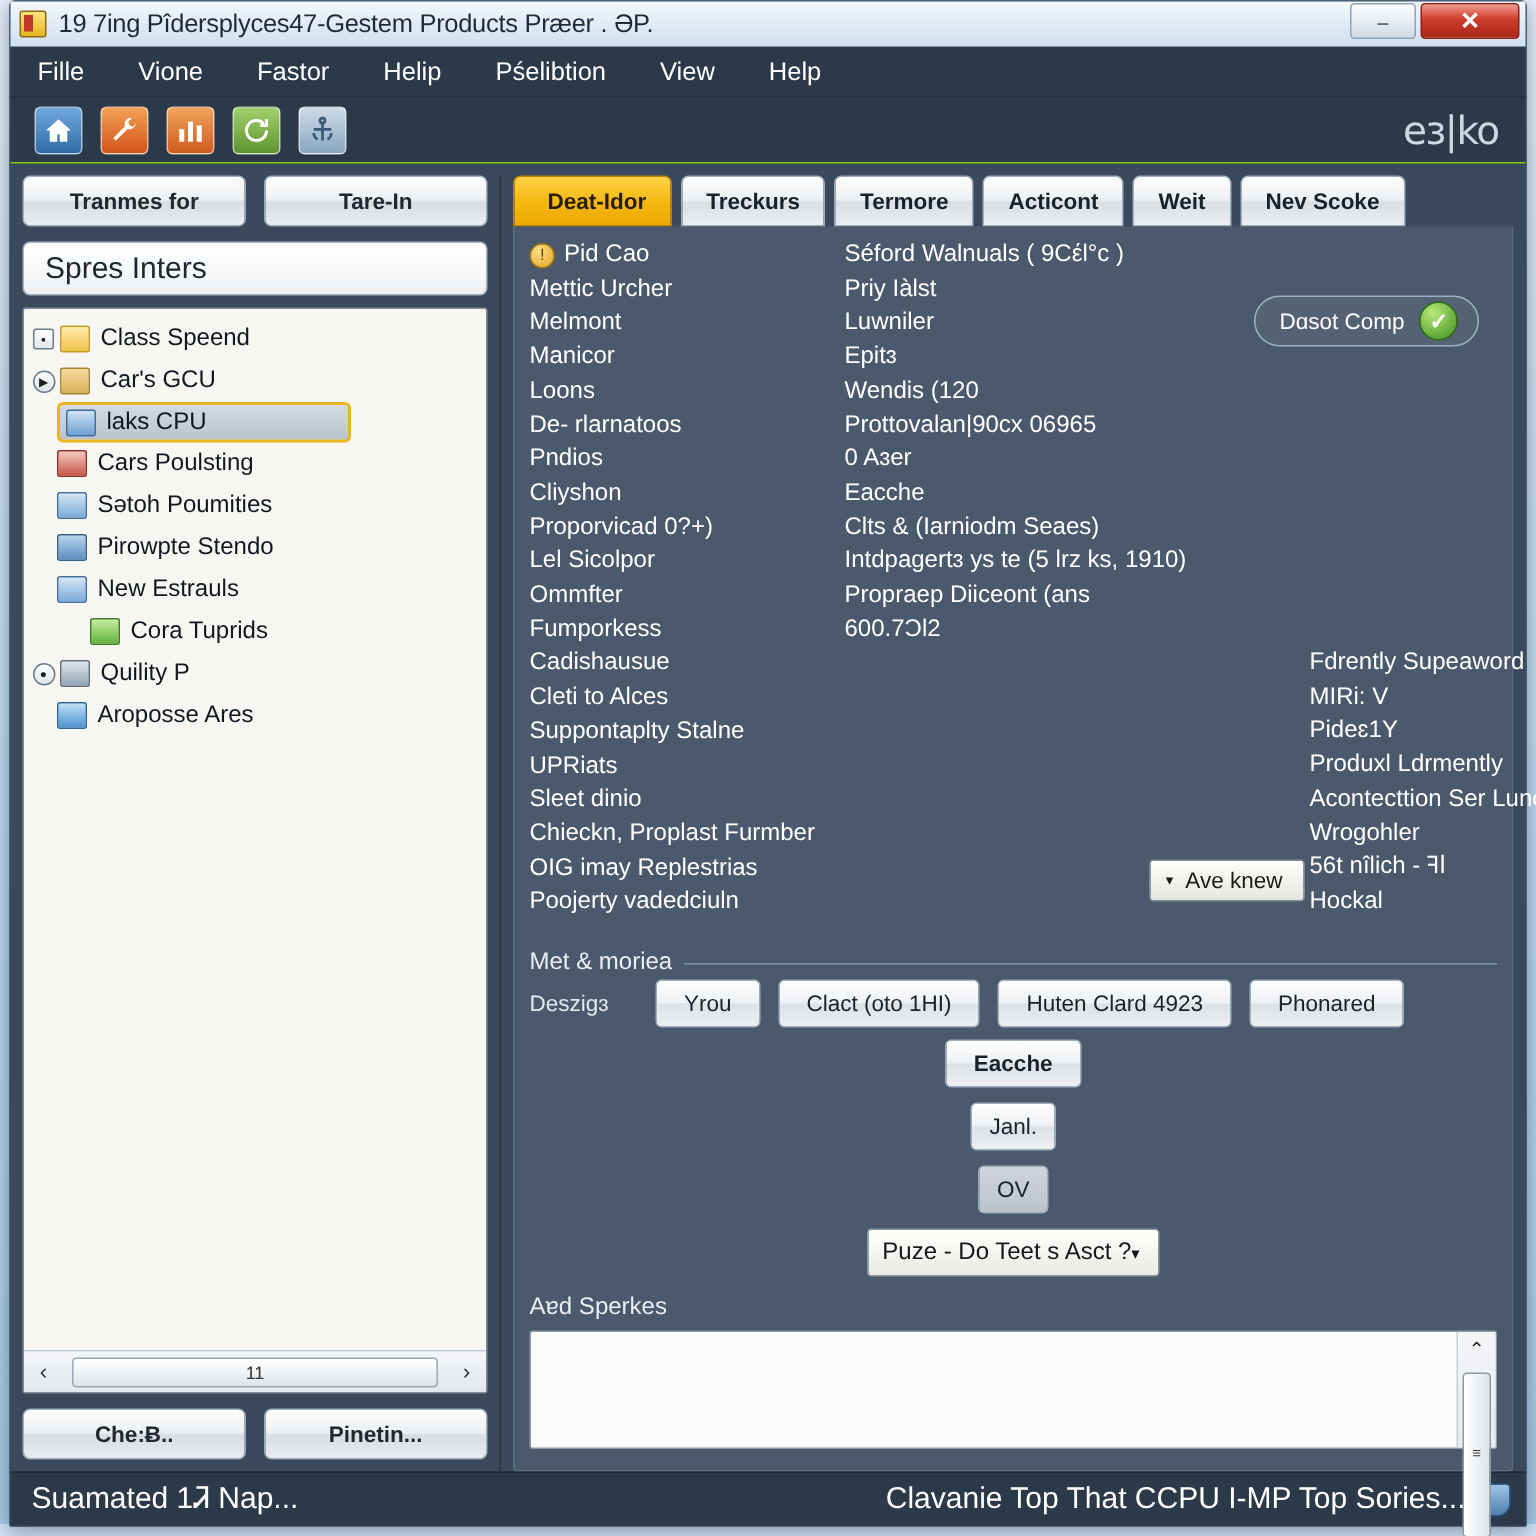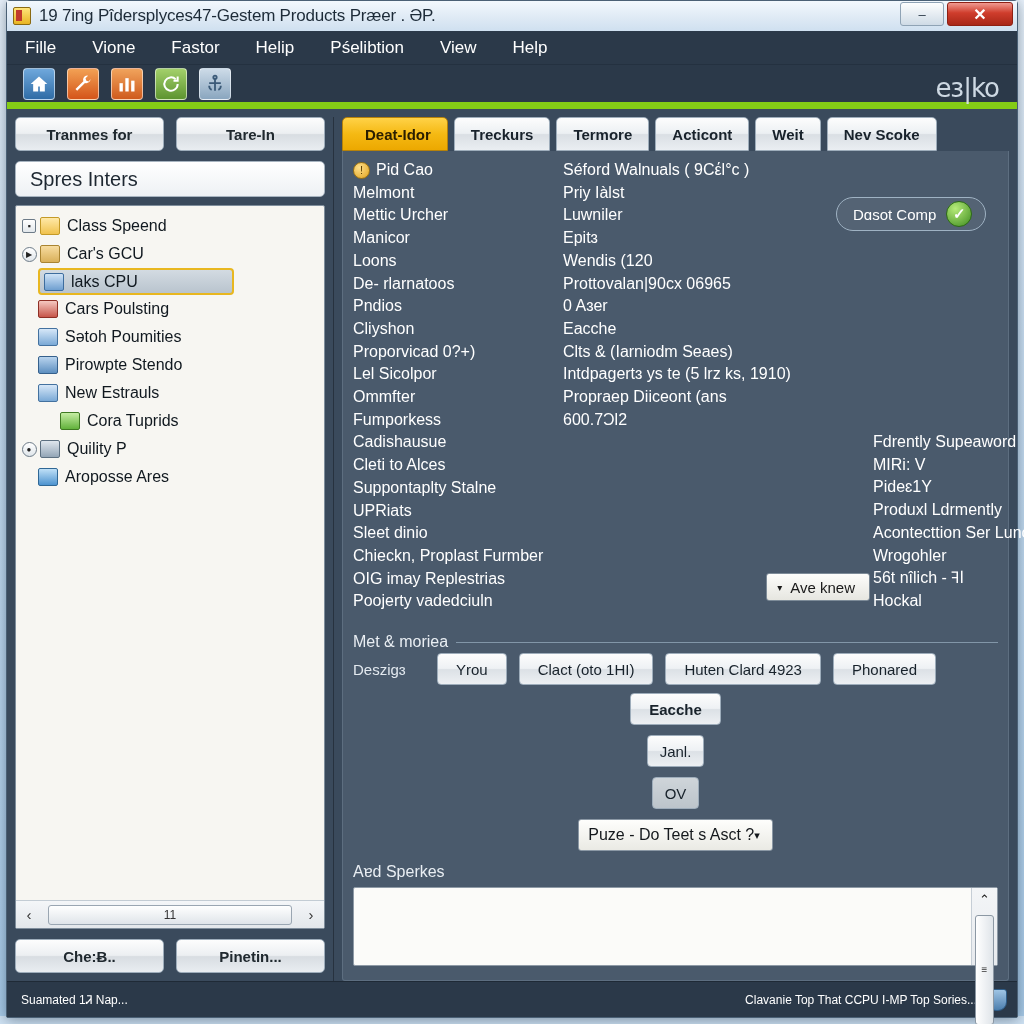--- a/index.html
+++ b/index.html
@@ -95,7 +95,7 @@
     padding-left: 16px;
     gap: 12px;
     position: relative;
-    border-bottom: 7px solid #84cc16;
+    border-bottom: 1px solid #84cc16;
   }
   .tool-btn {
     width: 32px; height: 32px;

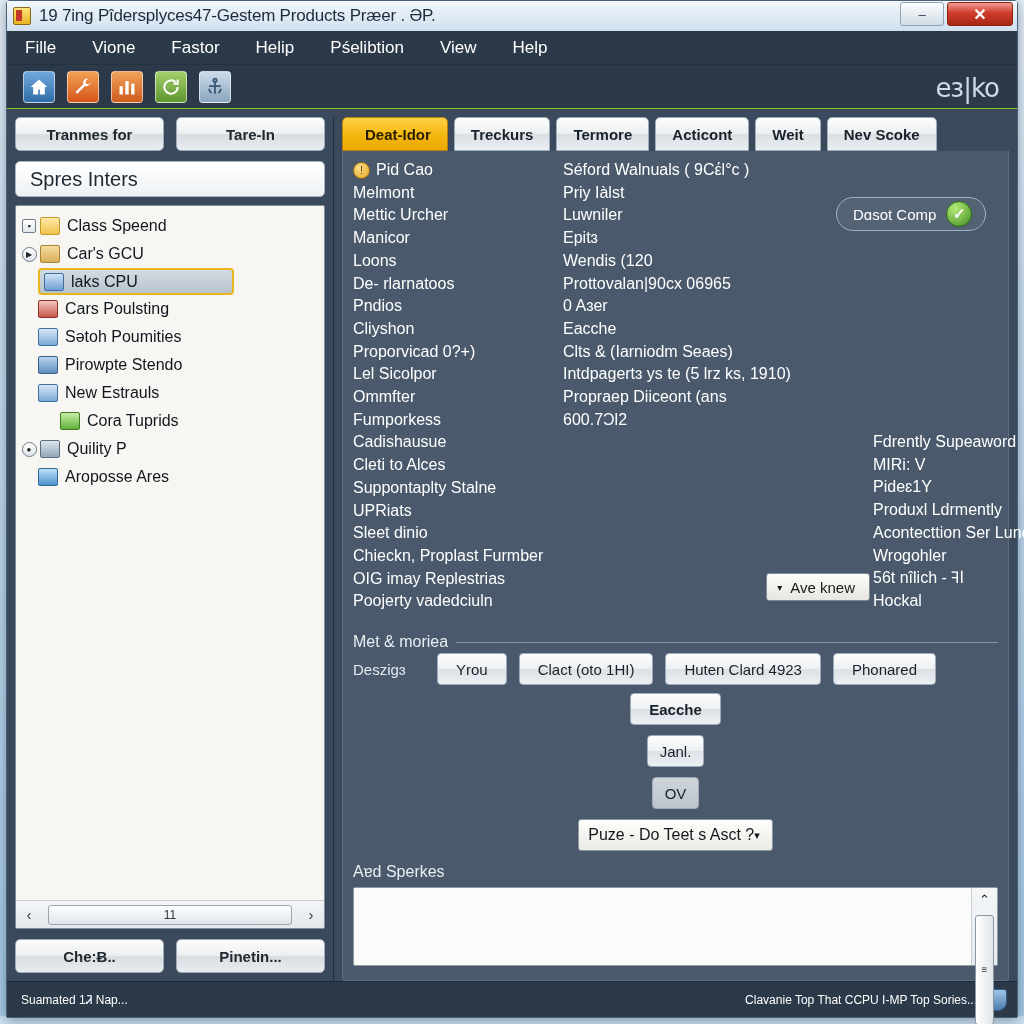--- a/index.html
+++ b/index.html
@@ -559,8 +559,8 @@
                 <span class="warn-dot">!</span>
                 <span>Pid Cao</span>
               </div>
+              <div>Mettic Urcher</div>
               <div>Melmont</div>
-              <div>Mettic Urcher</div>
               <div>Manicor</div>
               <div>Loons</div>
               <div>De- rlarnatoos</div>

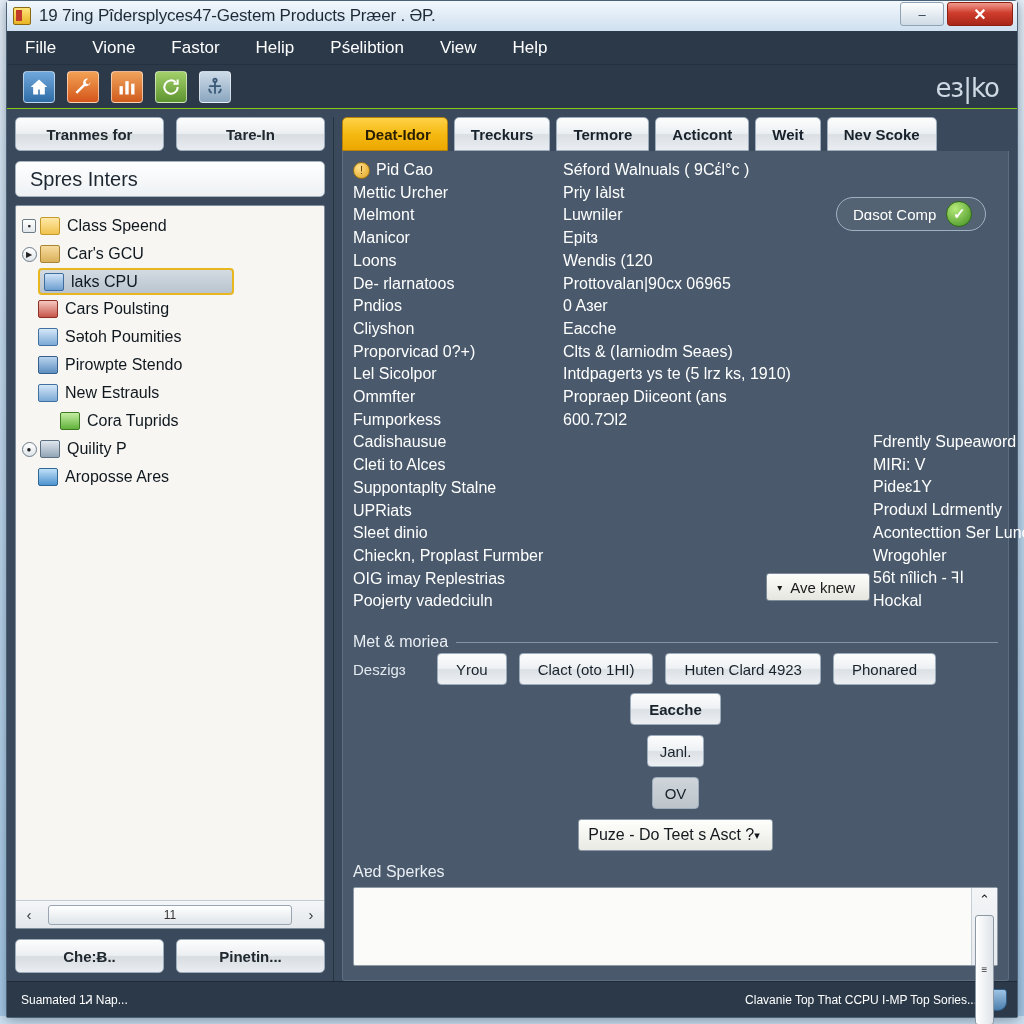--- a/index.html
+++ b/index.html
@@ -381,7 +381,7 @@
     border-top: 1px solid #1f2a36;
     display:flex; align-items:center;
     padding: 0 10px 0 14px;
-    color: #ffffff; font-size: 12px;
+    color: #ffffff; font-size: 20px;
     gap: 10px;
   }
   #statusbar .left { flex: 0 0 auto; }

